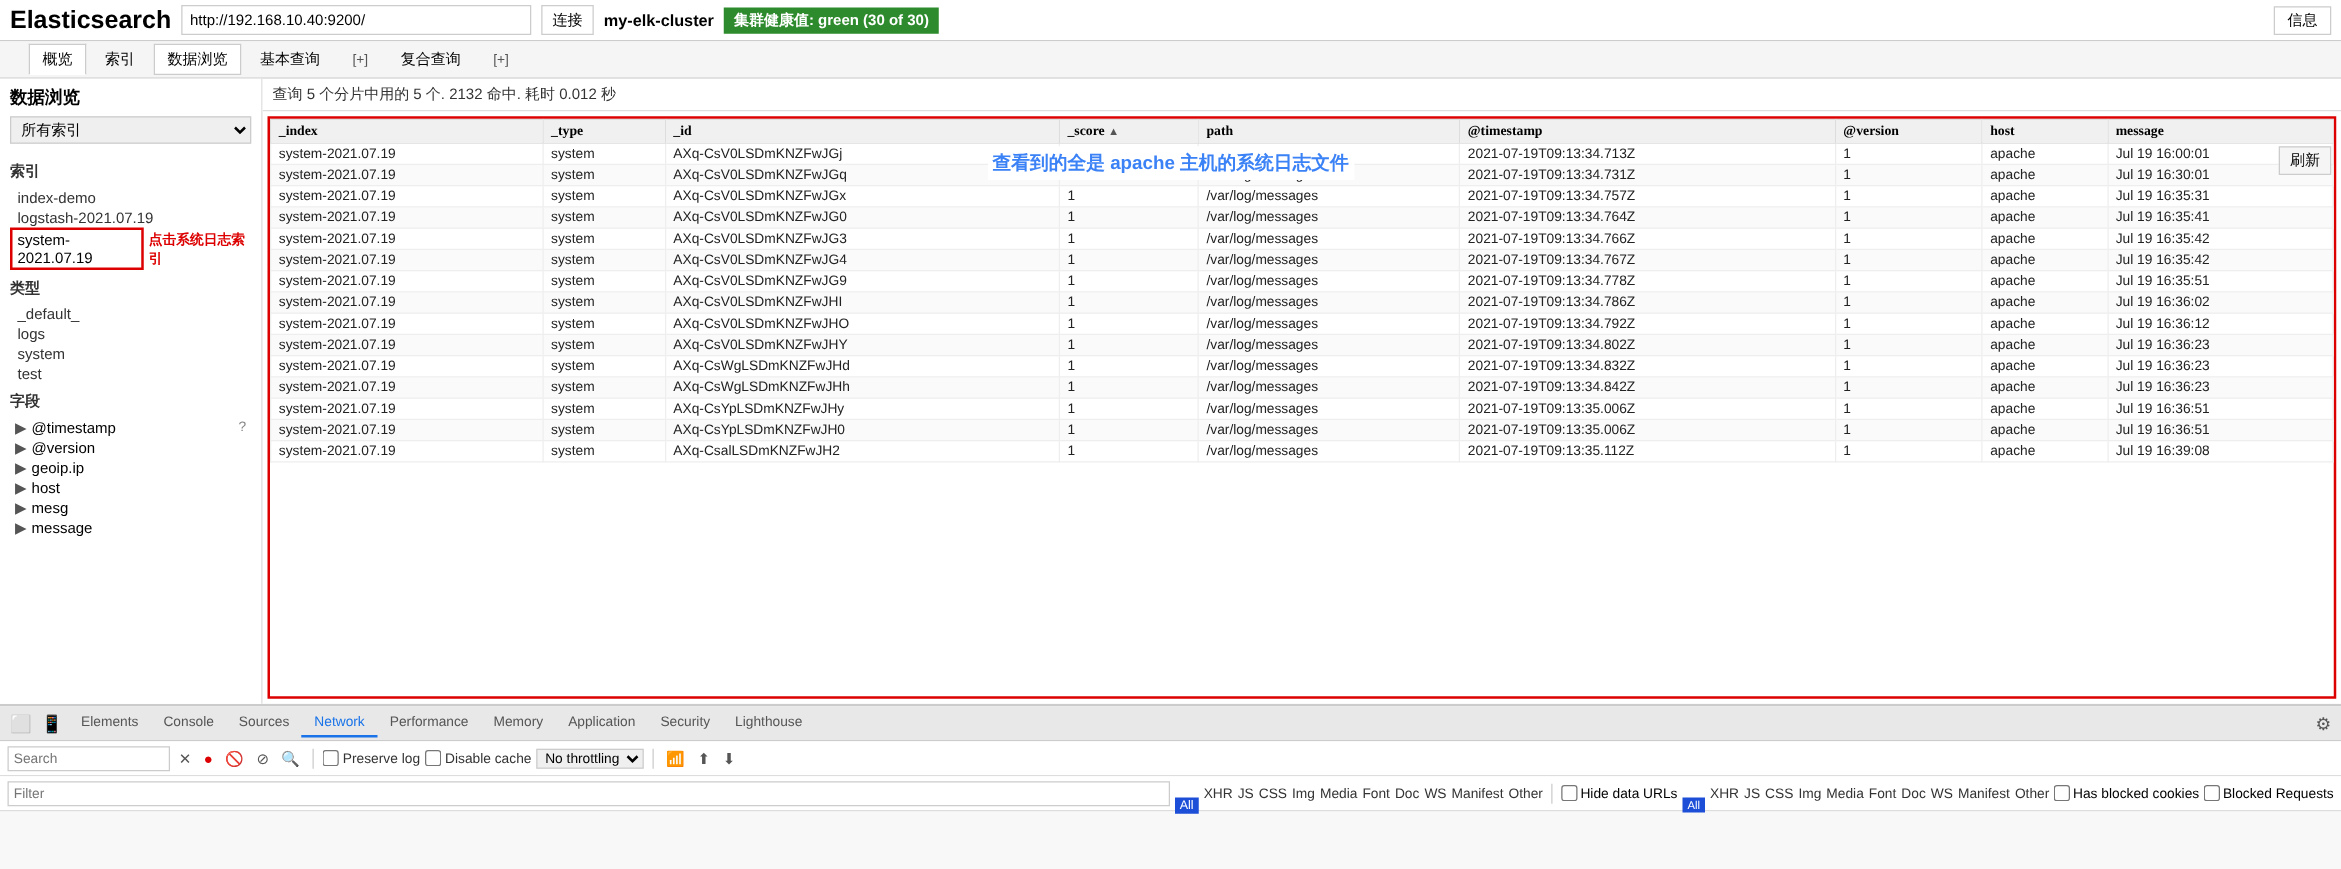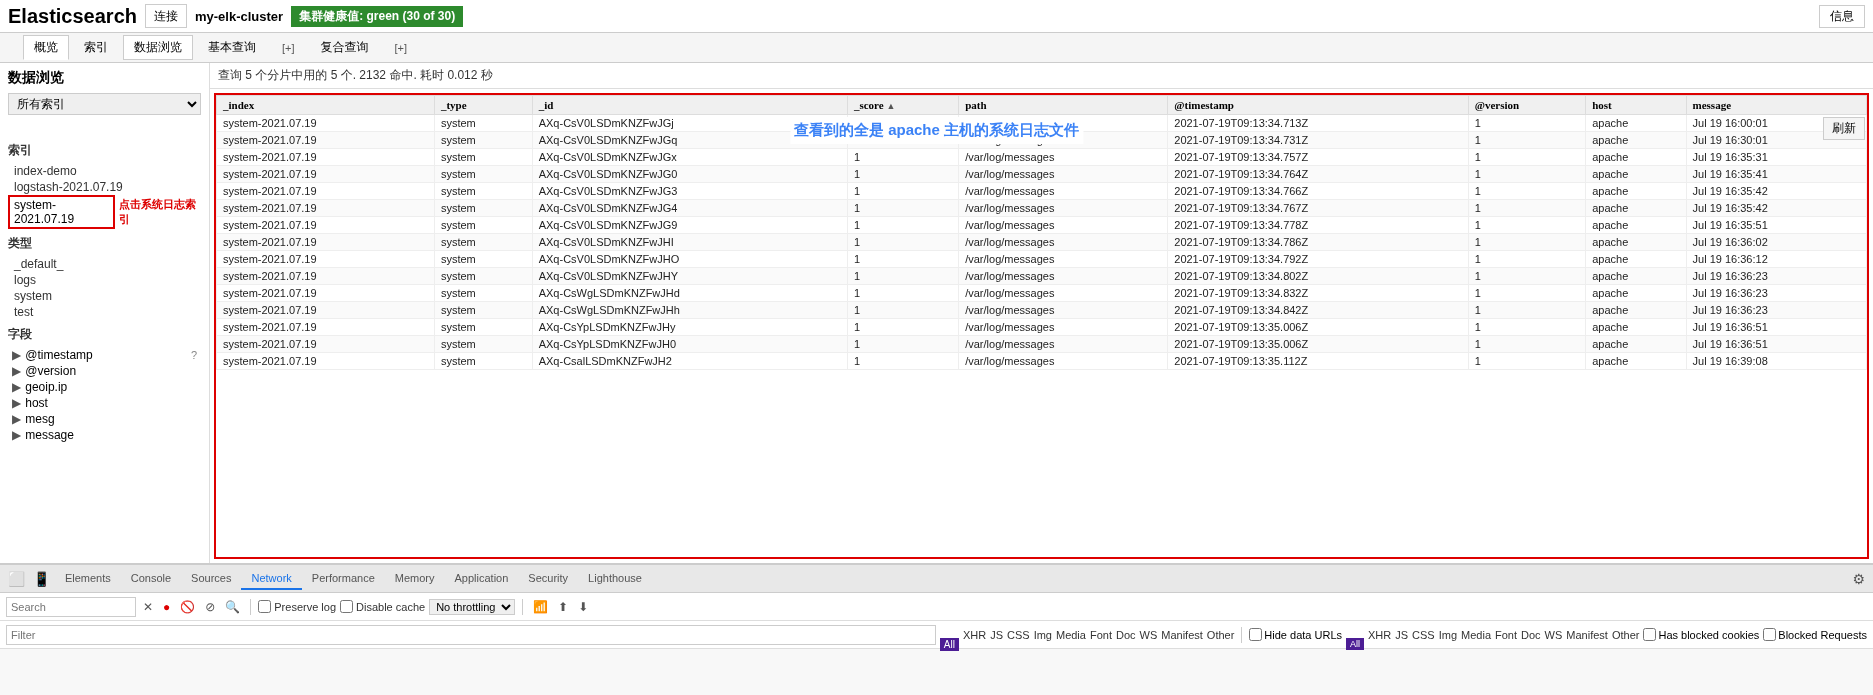--- a/index.html
+++ b/index.html
@@ -359,6 +359,7 @@
 
 <div id="app-bar">
   <span id="app-logo">Elasticsearch</span>
+  <input id="url-input" type="text" value="http://192.168.10.40:9200/" style="">
   <button id="connect-btn">连接</button>
   <span id="cluster-name">my-elk-cluster</span>
   <span id="cluster-health">集群健康值: green (30 of 30)</span>

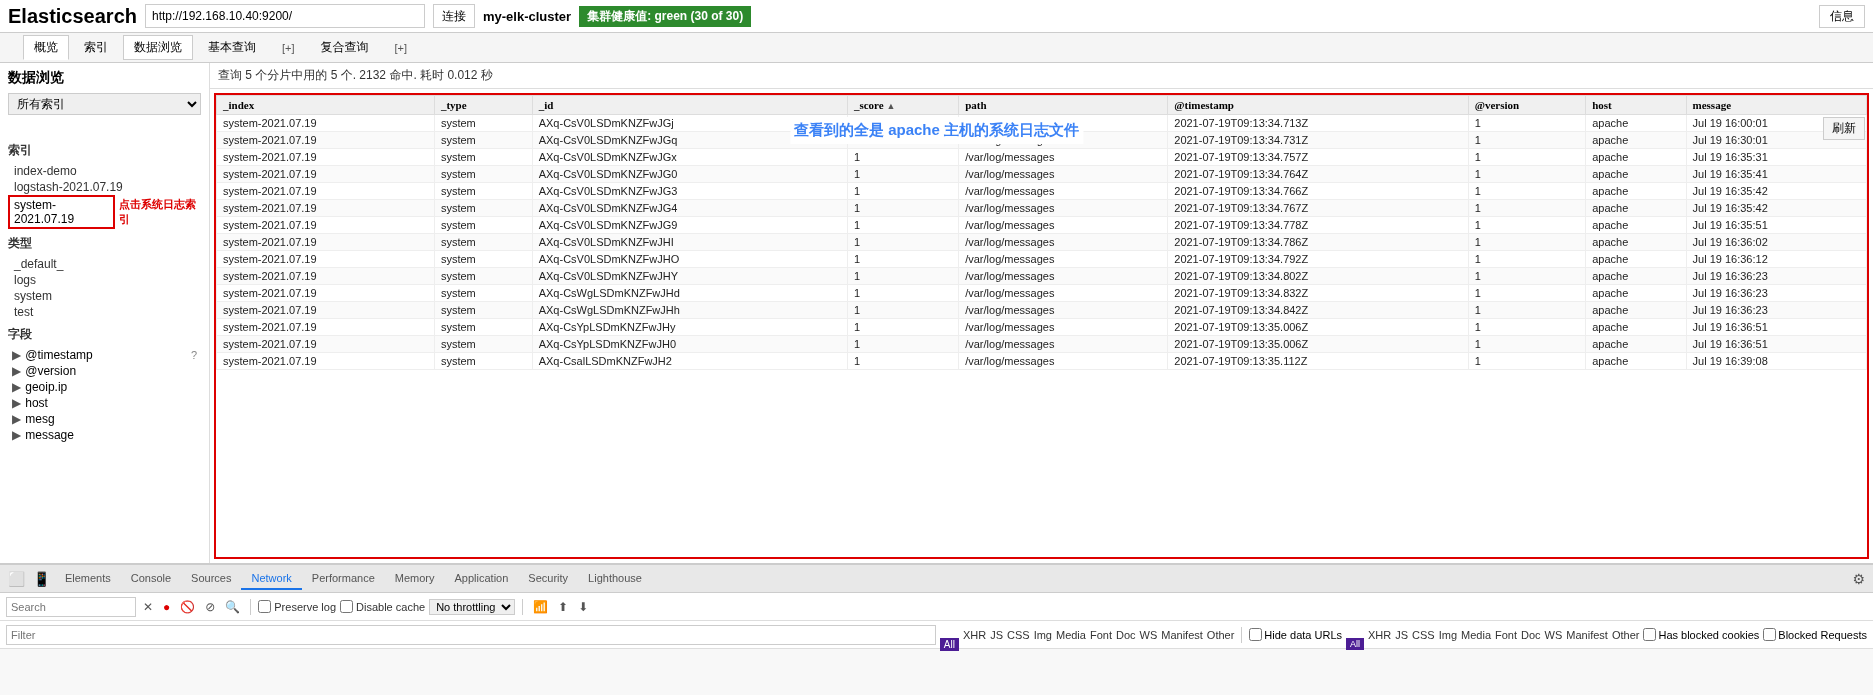--- a/index.html
+++ b/index.html
@@ -106,7 +106,7 @@
       width: 100%;
       padding: 2px 4px;
       font-size: 12px;
-      margin-bottom: 21px;
+      margin-bottom: 8px;
       border: 1px solid #ccc;
     }
     .sidebar-section-label {

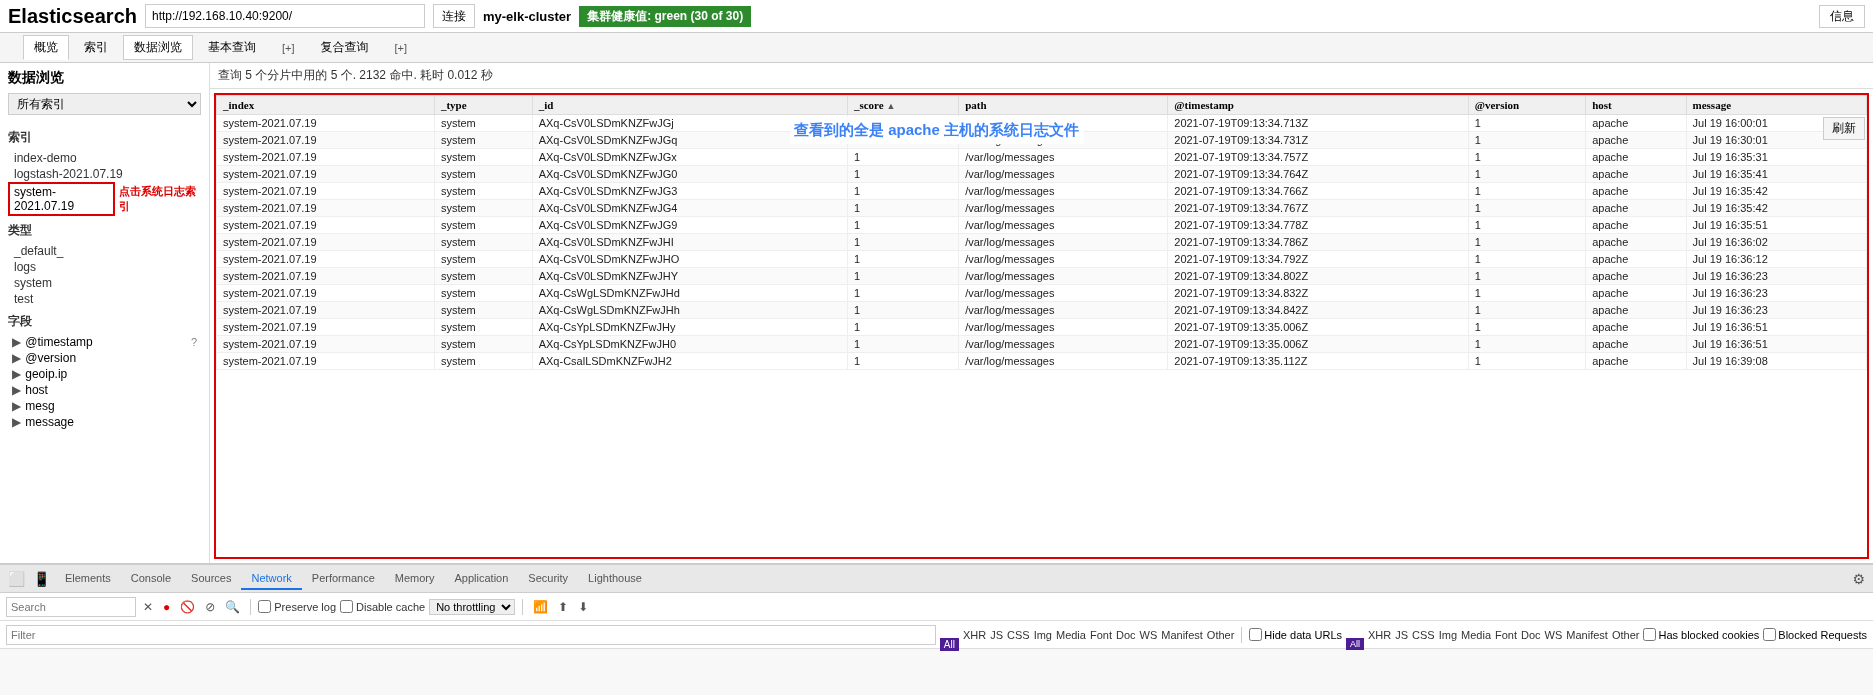--- a/index.html
+++ b/index.html
@@ -331,7 +331,7 @@
       height: 20px;
     }
     .filter-type-btn {
-      background: #4c1d95;
+      background: #1d4ed8;
       color: #fff;
       border: none;
       padding: 1px 4px;

